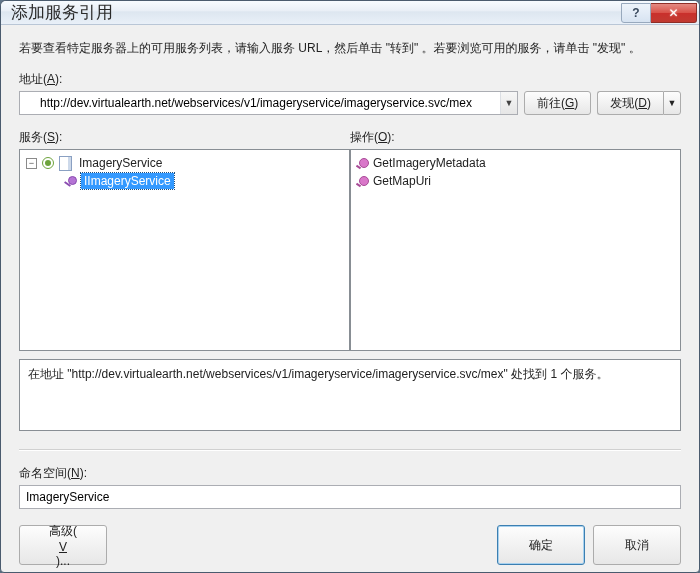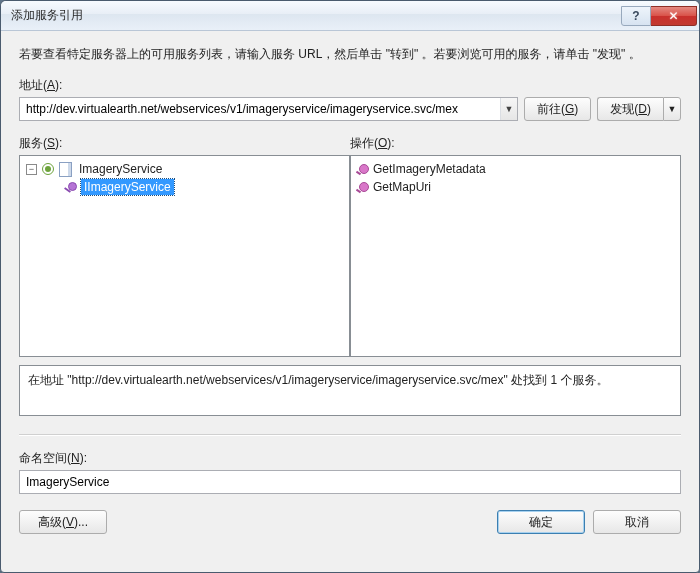--- a/index.html
+++ b/index.html
@@ -34,7 +34,7 @@
   .titlebar-title {
     flex: 1;
     color: #2a2a2a;
-    font-size: 12px;
+    font-size: 17px;
   }
   .titlebar-buttons {
     display: flex;

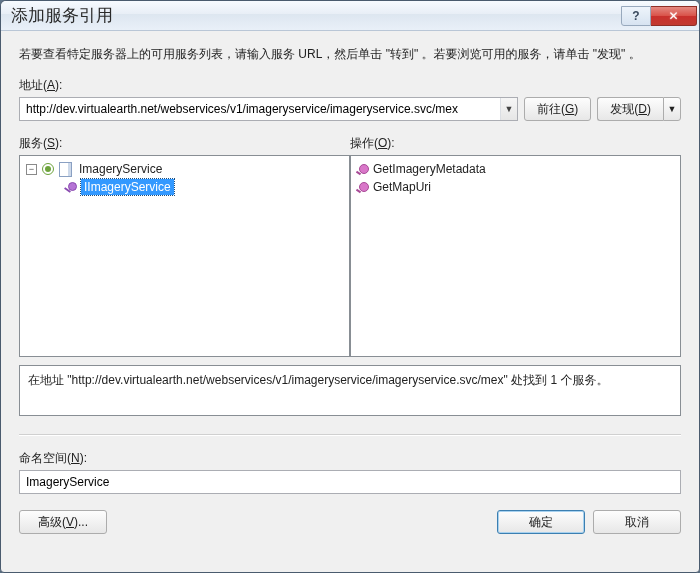--- a/index.html
+++ b/index.html
@@ -103,7 +103,7 @@
     border: none;
     outline: none;
     height: 100%;
-    padding: 0 6px;
+    padding: 0 20px;
     font-family: inherit;
     font-size: 12px;
     background: transparent;

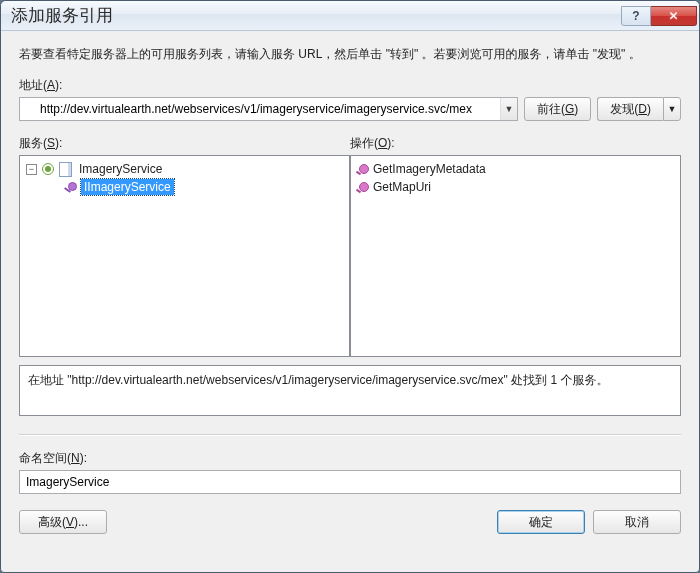--- a/index.html
+++ b/index.html
@@ -204,7 +204,7 @@
   .status-box {
     background:#fff;
     border:1px solid #888e94;
-    height:51px;
+    height:72px;
     padding:6px 8px;
     line-height:1.4;
     margin-bottom:18px;

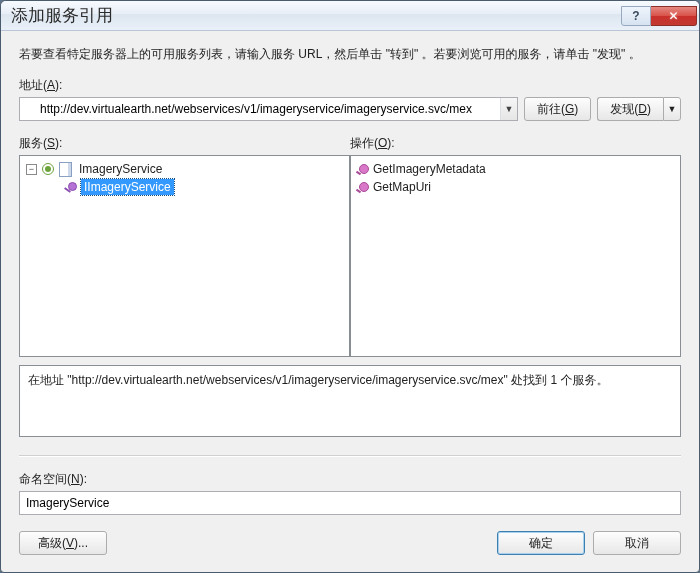--- a/index.html
+++ b/index.html
@@ -230,7 +230,7 @@
     margin-top:16px;
   }
   .footer .spacer { flex:1; }
-  .footer .btn { height:24px; min-width:88px; }
+  .footer .btn { height:40px; min-width:88px;flex-direction:column; }
   .footer .btn + .btn { margin-left:8px; }
   .btn.default {
     border-color:#3c7fb1;

